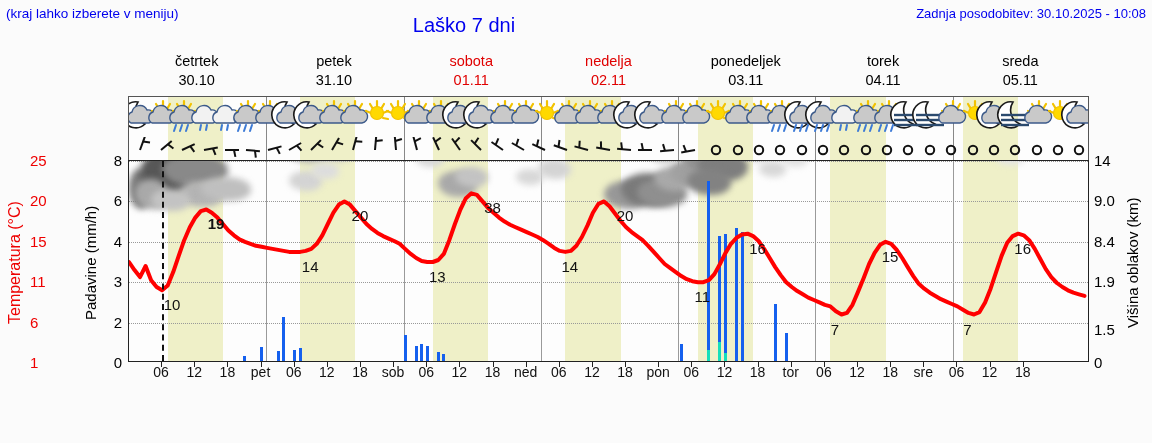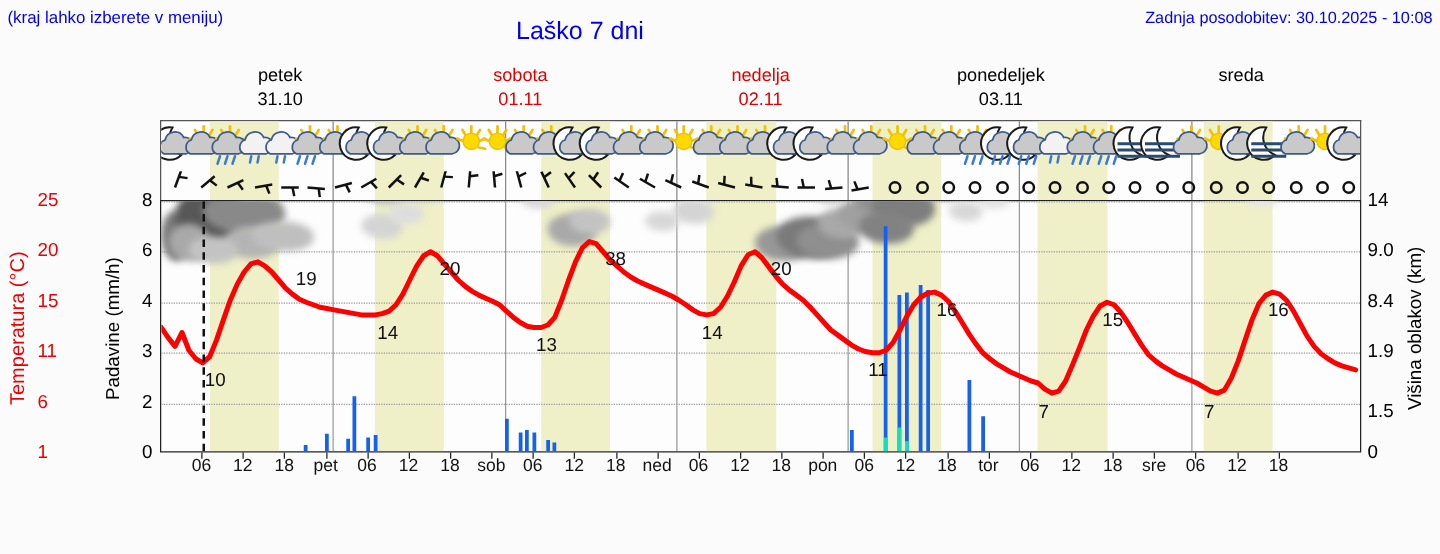--- a/index.html
+++ b/index.html
@@ -107,6 +107,10 @@
 <div class="abs" id="last-update">Zadnja posodobitev: 30.10.2025 - 10:08</div>
 
 <div class="abs" id="day-header">
+    <div class="day-col">
+      <div>četrtek</div>
+      <div>30.10</div>
+    </div>
     <div class="day-col">
       <div>petek</div>
       <div>31.10</div>

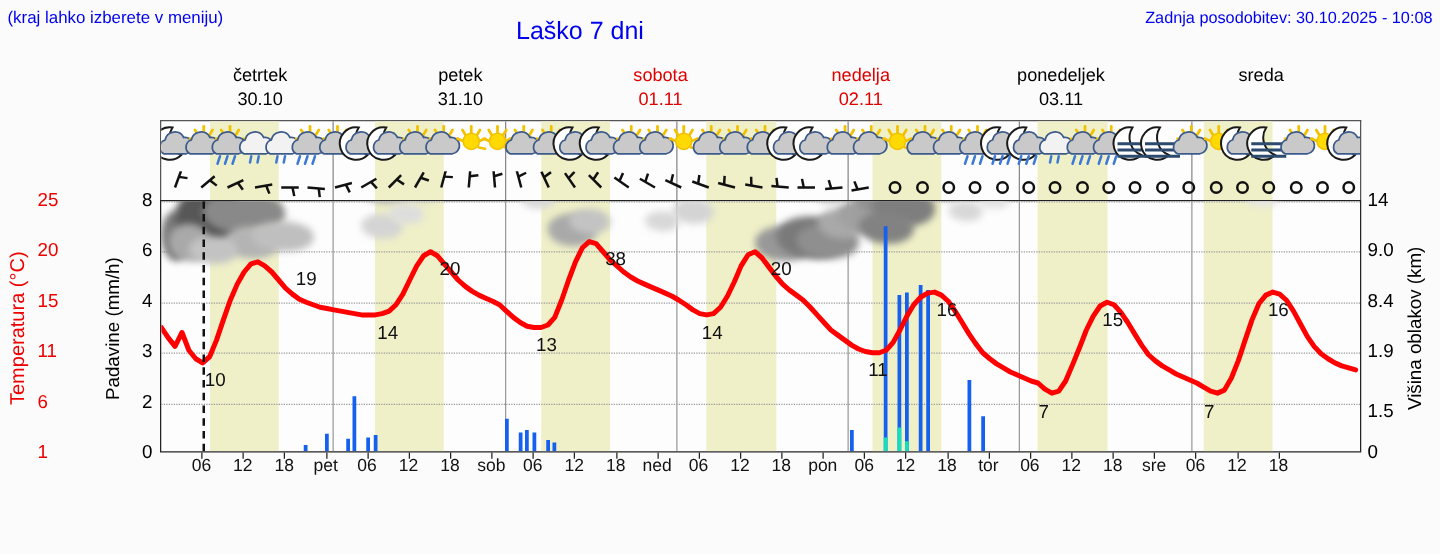--- a/index.html
+++ b/index.html
@@ -126,6 +126,10 @@
     <div class="day-col">
       <div>ponedeljek</div>
       <div>03.11</div>
+    </div>
+    <div class="day-col">
+      <div>torek</div>
+      <div>04.11</div>
     </div>
     <div class="day-col">
       <div>sreda</div>

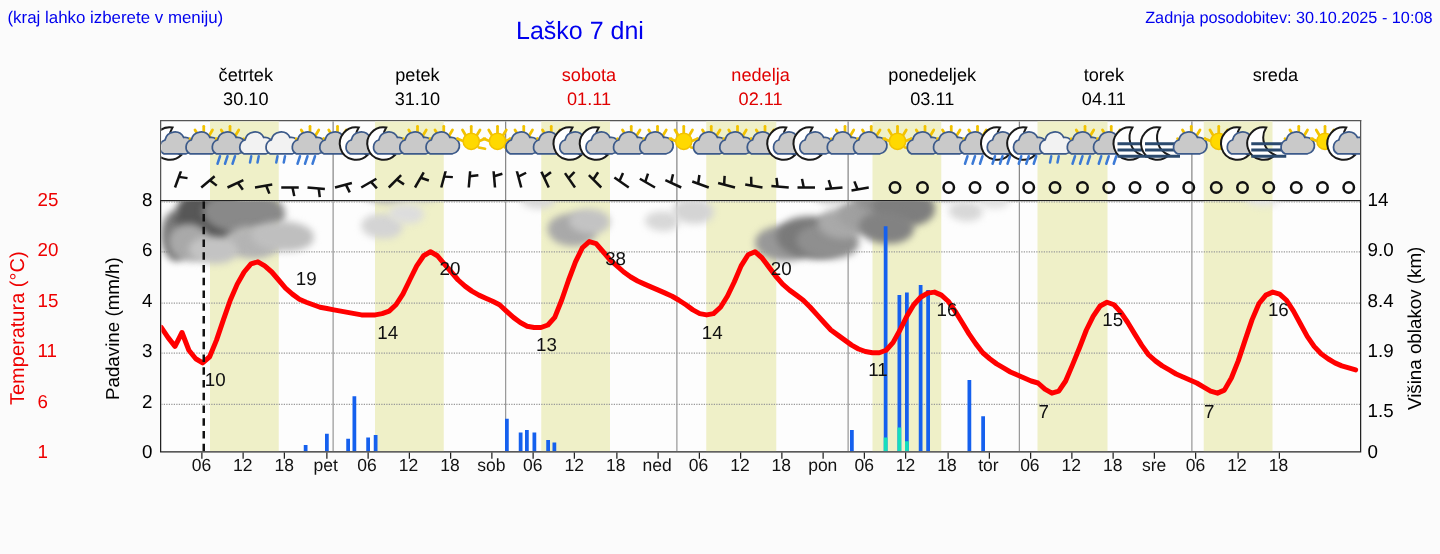--- a/index.html
+++ b/index.html
@@ -133,6 +133,7 @@
     </div>
     <div class="day-col">
       <div>sreda</div>
+      <div>05.11</div>
     </div>
   </div>
 

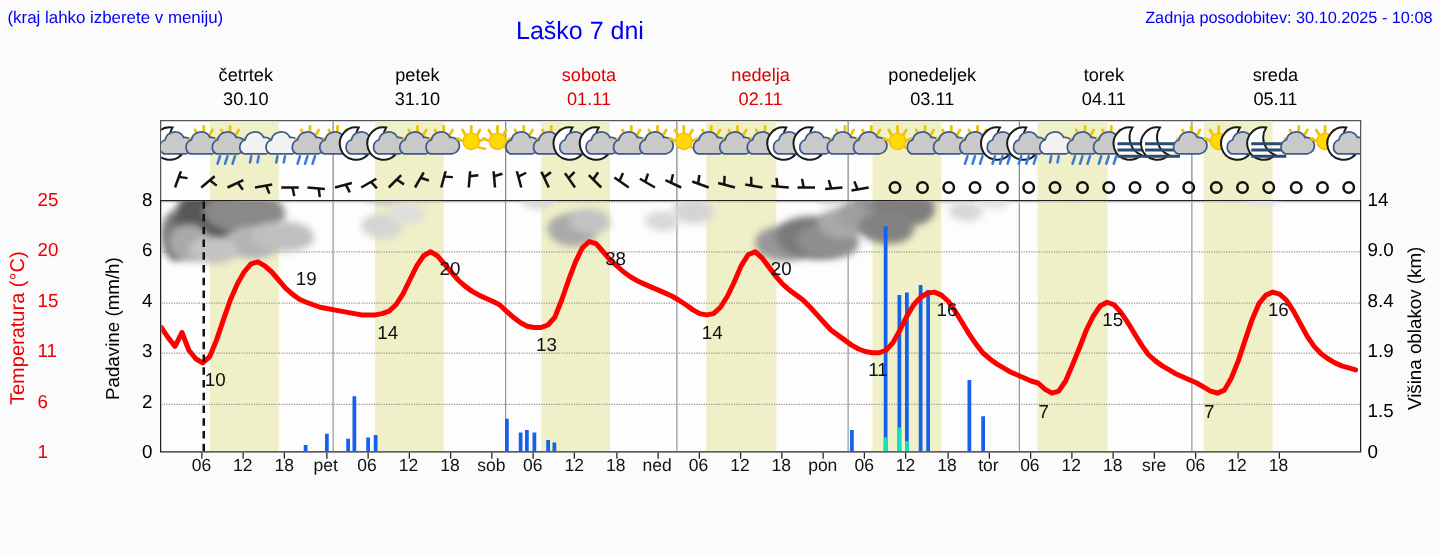--- a/index.html
+++ b/index.html
@@ -848,7 +848,7 @@
       <path d="M0.0 101.0 L5.5 109.1 L11.0 116.1 L16.6 105.0 L22.1 119.2 L27.6 126.0 L33.1 129.3 L38.7 124.4 L44.2 111.1 L49.7 94.9 L55.2 79.2 L60.8 66.3 L66.3 56.6 L71.8 50.1 L77.3 48.5 L82.8 51.7 L88.4 56.6 L93.9 63.0 L99.4 69.5 L104.9 74.3 L110.5 78.4 L116.0 80.8 L121.5 82.8 L127.0 84.8 L132.6 85.8 L138.1 86.9 L143.6 87.9 L149.1 88.9 L154.6 89.9 L160.2 90.9 L165.7 90.9 L171.2 90.9 L176.7 89.9 L182.3 87.9 L187.8 82.8 L193.3 74.3 L198.8 63.0 L204.4 51.7 L209.9 43.6 L215.4 40.4 L220.9 43.6 L226.4 50.1 L232.0 56.6 L237.5 63.0 L243.0 67.9 L248.5 71.9 L254.1 75.1 L259.6 77.6 L265.1 80.0 L270.6 82.8 L276.1 87.9 L281.7 92.9 L287.2 97.0 L292.7 100.0 L298.2 101.0 L303.8 101.0 L309.3 99.0 L314.8 92.9 L320.3 79.2 L325.9 63.0 L331.4 48.5 L336.9 37.2 L342.4 32.3 L347.9 33.9 L353.5 40.4 L359.0 46.9 L364.5 51.7 L370.0 56.6 L375.6 60.6 L381.1 63.8 L386.6 66.3 L392.1 68.7 L397.7 71.1 L403.2 73.5 L408.7 76.0 L414.2 79.2 L419.7 82.8 L425.3 86.9 L430.8 89.9 L436.3 90.9 L441.8 89.9 L447.4 84.8 L452.9 76.0 L458.4 64.6 L463.9 51.7 L469.5 42.8 L475.0 40.4 L480.5 45.2 L486.0 52.5 L491.5 59.8 L497.1 66.3 L502.6 71.1 L508.1 75.1 L513.6 79.2 L519.2 84.8 L524.7 90.9 L530.2 97.0 L535.7 103.0 L541.3 107.1 L546.8 111.1 L552.3 115.1 L557.8 118.2 L563.3 120.2 L568.9 121.2 L574.4 121.2 L579.9 119.2 L585.4 113.1 L591.0 103.0 L596.5 91.9 L602.0 82.8 L607.5 76.8 L613.1 73.5 L618.6 72.7 L624.1 75.1 L629.6 80.0 L635.1 87.9 L640.7 97.0 L646.2 106.1 L651.7 114.1 L657.2 121.2 L662.8 126.0 L668.3 130.1 L673.8 133.3 L679.3 136.6 L684.9 139.0 L690.4 141.4 L695.9 143.8 L701.4 145.4 L706.9 150.3 L712.5 153.5 L718.0 151.9 L723.5 143.8 L729.0 130.9 L734.6 117.2 L740.1 103.0 L745.6 91.9 L751.1 83.8 L756.6 80.8 L762.2 82.8 L767.7 88.9 L773.2 97.0 L778.7 106.1 L784.3 115.1 L789.8 122.8 L795.3 127.7 L800.8 131.7 L806.4 134.9 L811.9 138.2 L817.4 140.6 L822.9 143.0 L828.4 145.4 L834.0 148.7 L839.5 151.9 L845.0 153.5 L850.5 151.1 L856.1 141.4 L861.6 127.7 L867.1 111.1 L872.6 94.9 L878.2 81.8 L883.7 75.1 L889.2 72.7 L894.7 74.3 L900.2 79.2 L905.8 87.9 L911.3 98.0 L916.8 108.1 L922.3 116.1 L927.9 122.0 L933.4 126.0 L938.9 129.3 L944.4 131.7 L950.0 133.3 L955.5 134.9 " fill="none" stroke="#ff0000" stroke-width="4" stroke-linejoin="round" stroke-linecap="round"></path>
     </svg>
     <div class="tlabel" style="left: 43.1379px; top: 135.28px;">10</div>
-    <div class="tlabel" style="left: 116px; top: 54.48px;">19</div>
+    <div class="tlabel" style="left: 87px; top: 54.48px; font-weight: bold;">19</div>
     <div class="tlabel" style="left: 181.213px; top: 96.9px;">14</div>
     <div class="tlabel" style="left: 230.92px; top: 46.4px;">20</div>
     <div class="tlabel" style="left: 308.241px; top: 107px;">13</div>

